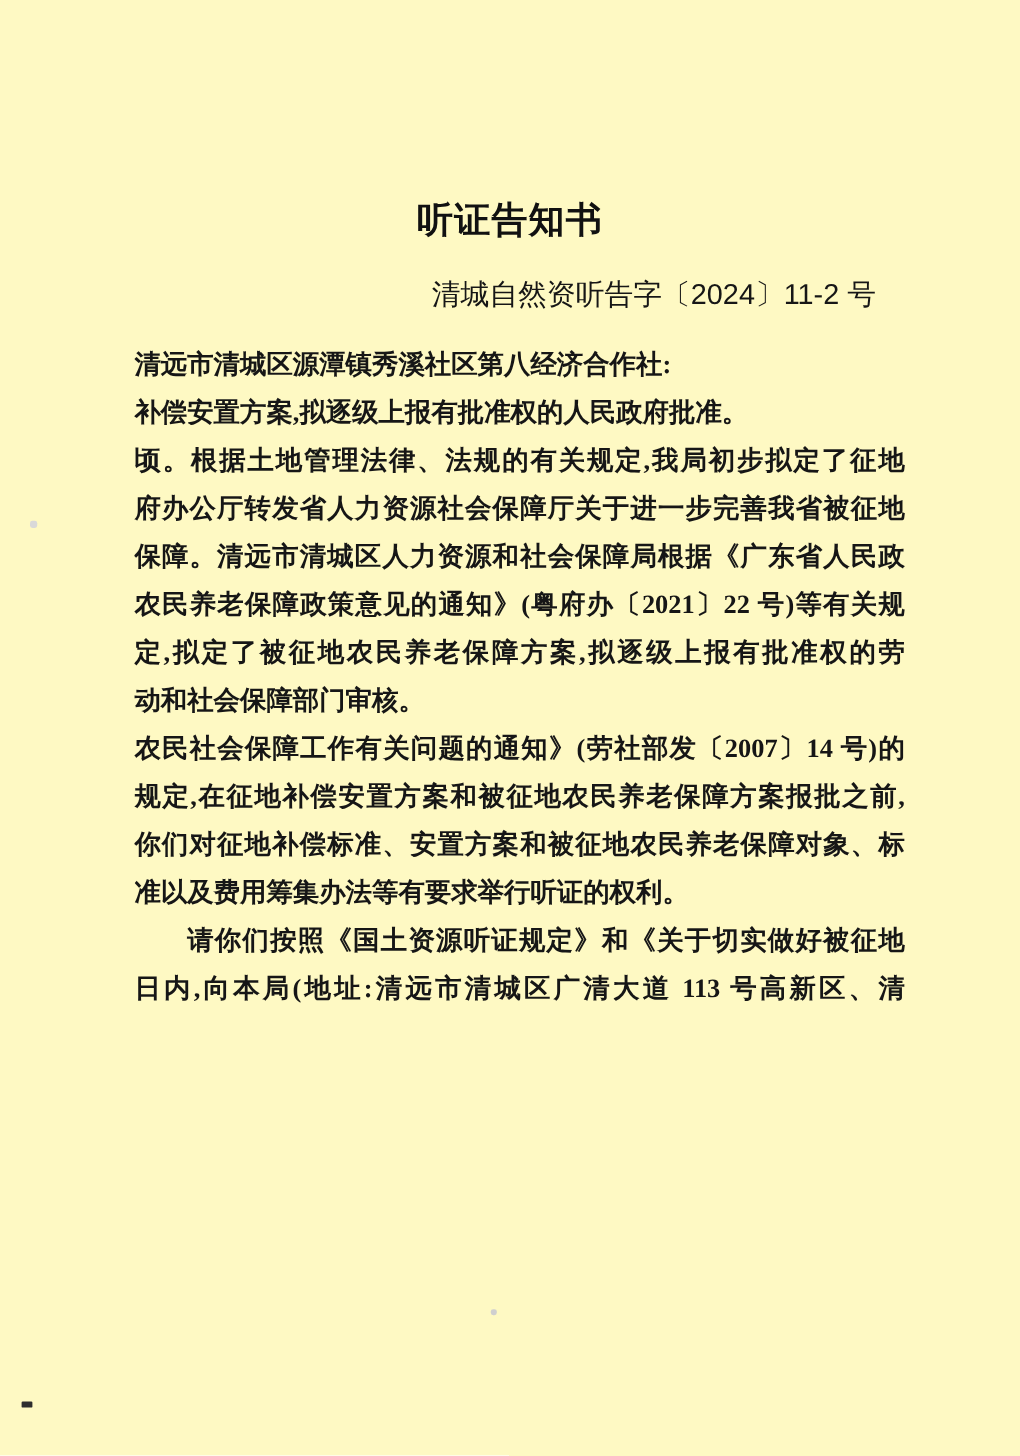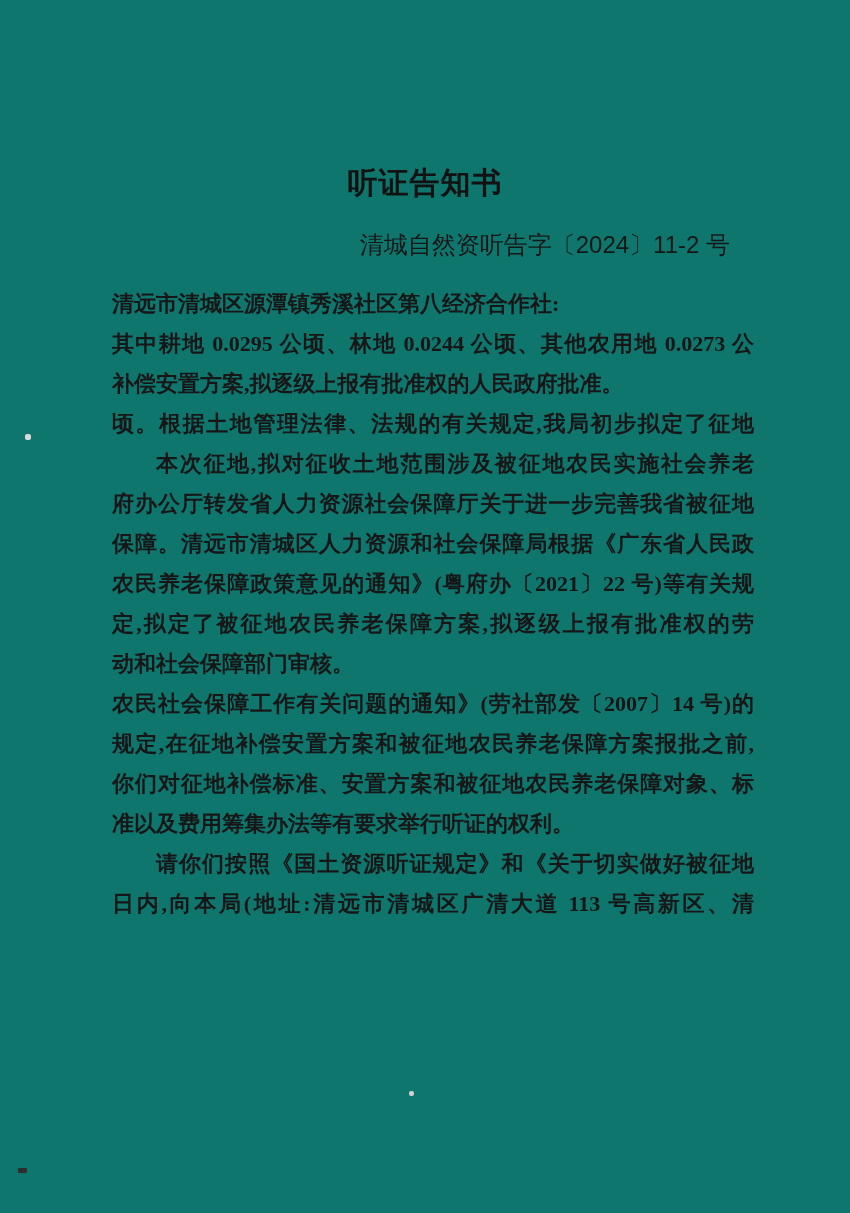--- a/index.html
+++ b/index.html
@@ -11,7 +11,7 @@
     position: relative;
     width: 850px;
     height: 1213px;
-    background: #0f766e;
+    background: #fef9c3;
     overflow: hidden;
     color: #171717;
   }

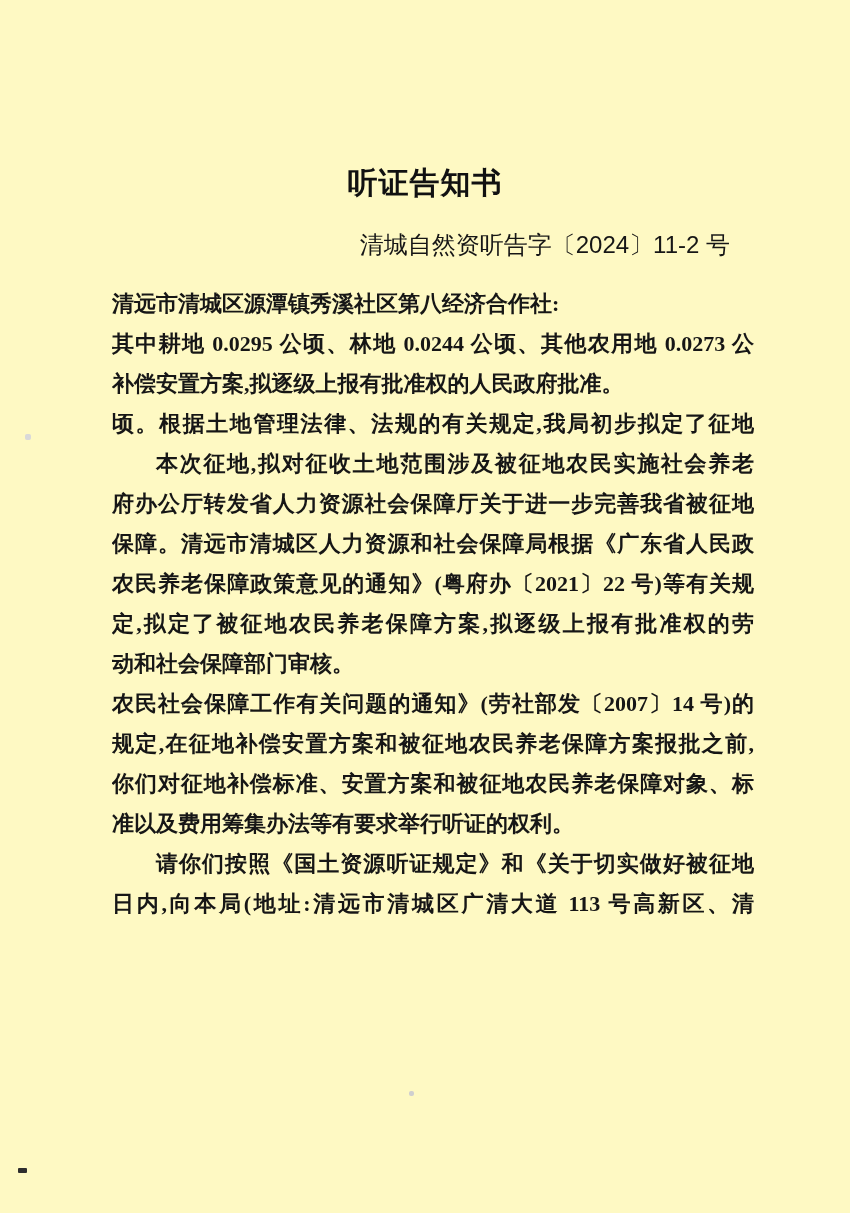--- a/index.html
+++ b/index.html
@@ -80,7 +80,6 @@
 
   <div class="doc-body">
       <div class="line">清远市清城区源潭镇秀溪社区第八经济合作社:</div>
-      <div class="line just">其中耕地 0.0295 公顷、林地 0.0244 公顷、其他农用地 0.0273 公</div>
       <div class="line">补偿安置方案,拟逐级上报有批准权的人民政府批准。</div>
       <div class="line just">顷。根据土地管理法律、法规的有关规定,我局初步拟定了征地</div>
       <div class="line indent just">本次征地,拟对征收土地范围涉及被征地农民实施社会养老</div>

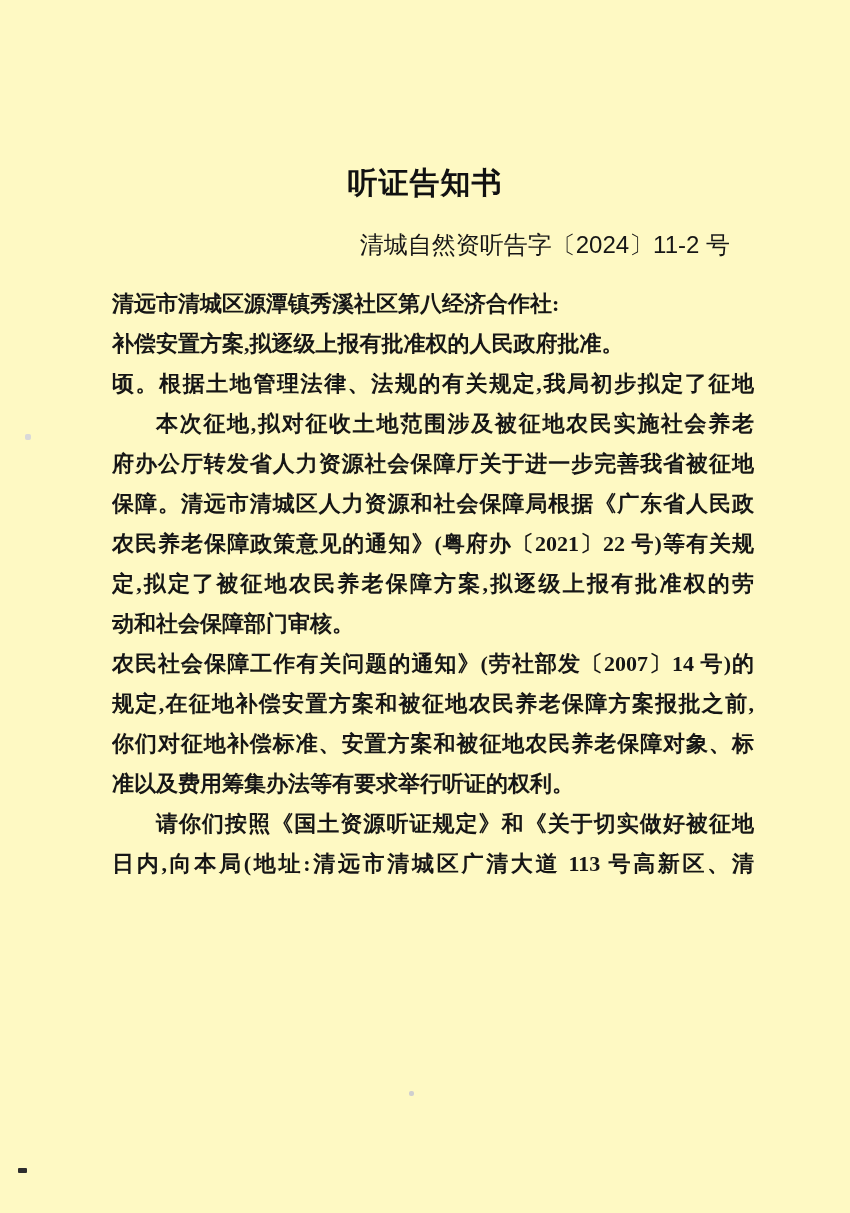--- a/index.html
+++ b/index.html
@@ -82,7 +82,6 @@
       <div class="line">清远市清城区源潭镇秀溪社区第八经济合作社:</div>
       <div class="line">补偿安置方案,拟逐级上报有批准权的人民政府批准。</div>
       <div class="line just">顷。根据土地管理法律、法规的有关规定,我局初步拟定了征地</div>
-      <div class="line indent just">本次征地,拟对征收土地范围涉及被征地农民实施社会养老</div>
       <div class="line just">府办公厅转发省人力资源社会保障厅关于进一步完善我省被征地</div>
       <div class="line just">保障。清远市清城区人力资源和社会保障局根据《广东省人民政</div>
       <div class="line just">农民养老保障政策意见的通知》(粤府办〔2021〕22 号)等有关规</div>

